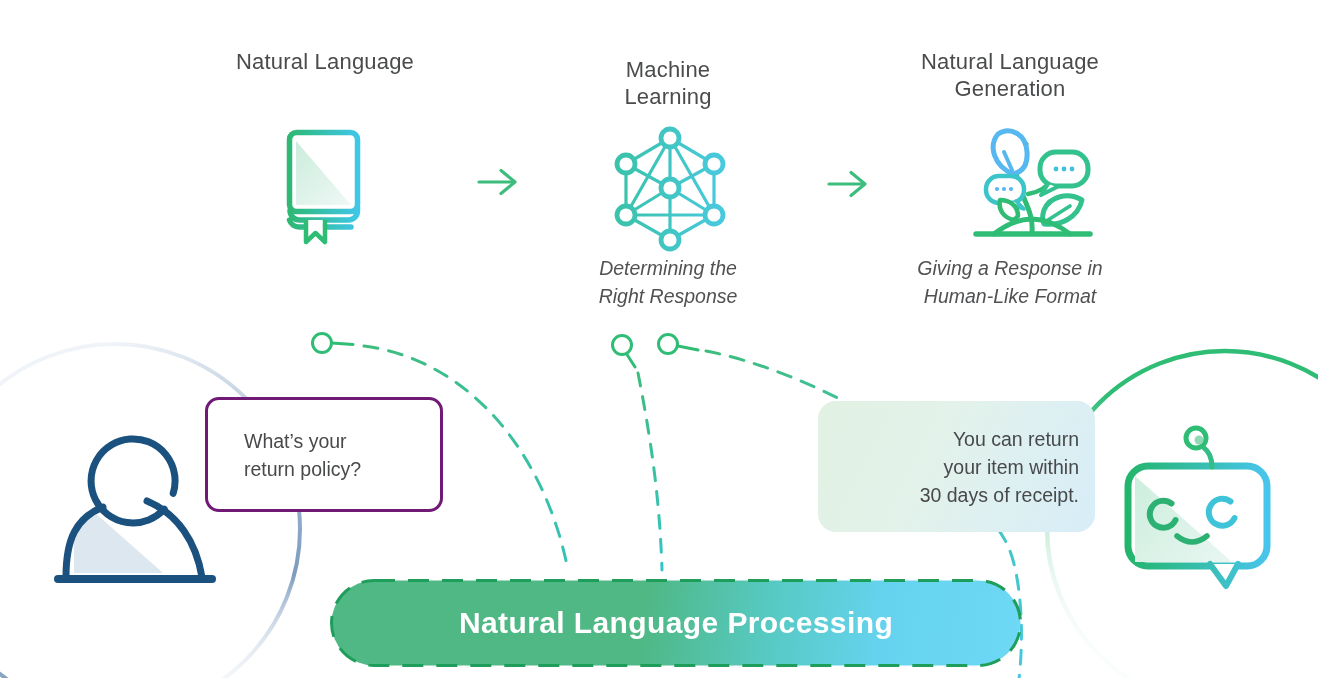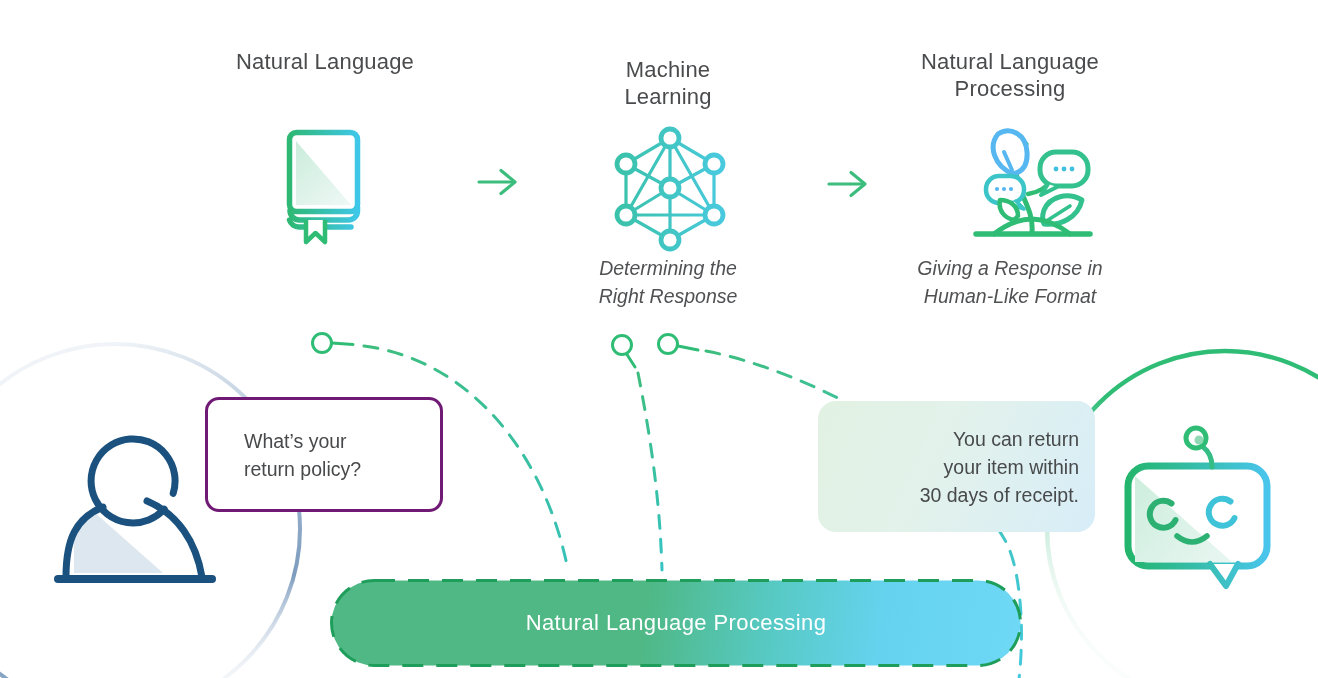--- a/index.html
+++ b/index.html
@@ -206,7 +206,7 @@
   </div>
   <div class="stage-title" style="left:870px;top:24px;">
     <span>Natural Language</span><br>
-    <span>Processing</span>
+    <span>Generation</span>
   </div>
 
   <div class="stage-caption" style="left:860px;top:230px;">

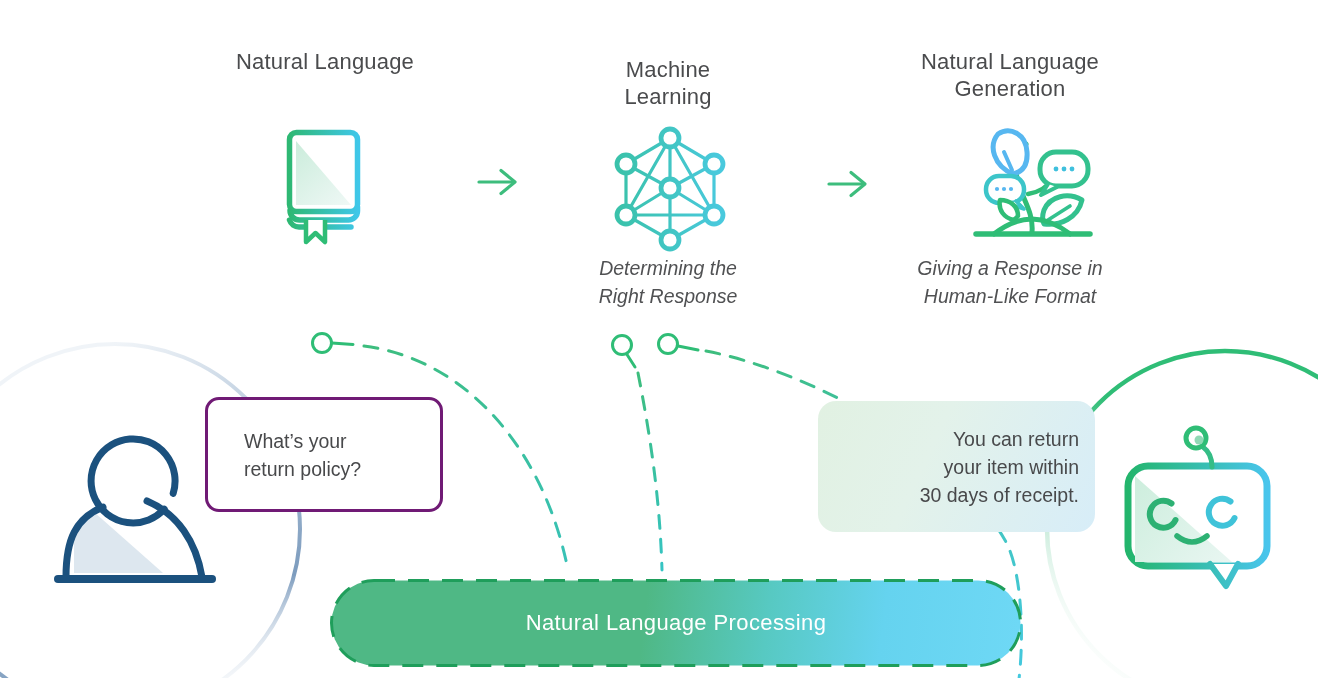--- a/index.html
+++ b/index.html
@@ -21,7 +21,7 @@
     padding-right:16px;font-size:19.5px;line-height:28px;color:#48494b;}
   .pill-label{position:absolute;left:330px;top:555px;width:692px;height:88px;
     display:flex;align-items:center;justify-content:center;color:#fff;
-    font-weight:400;font-size:22px;letter-spacing:.4px;}
+    font-weight:700;font-size:30px;letter-spacing:.4px;}
 </style>
 </head>
 <body>

